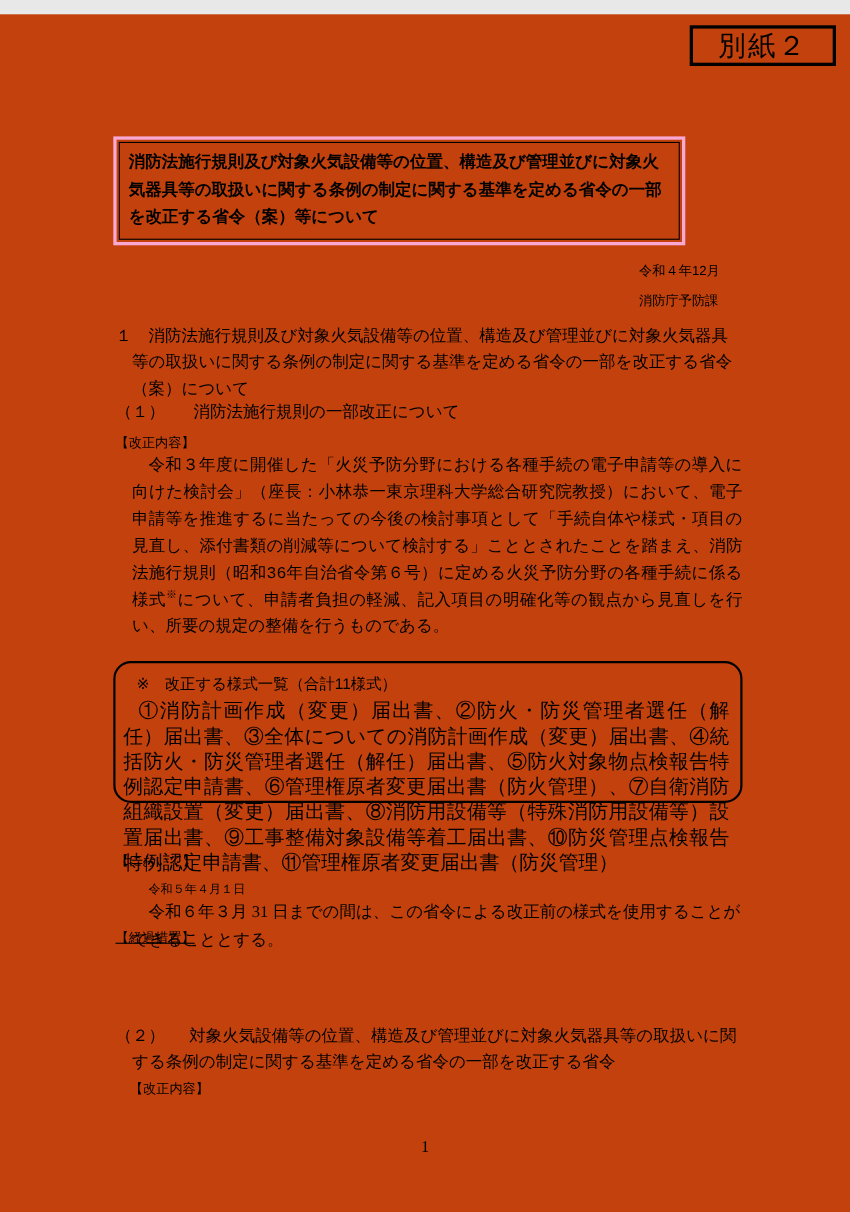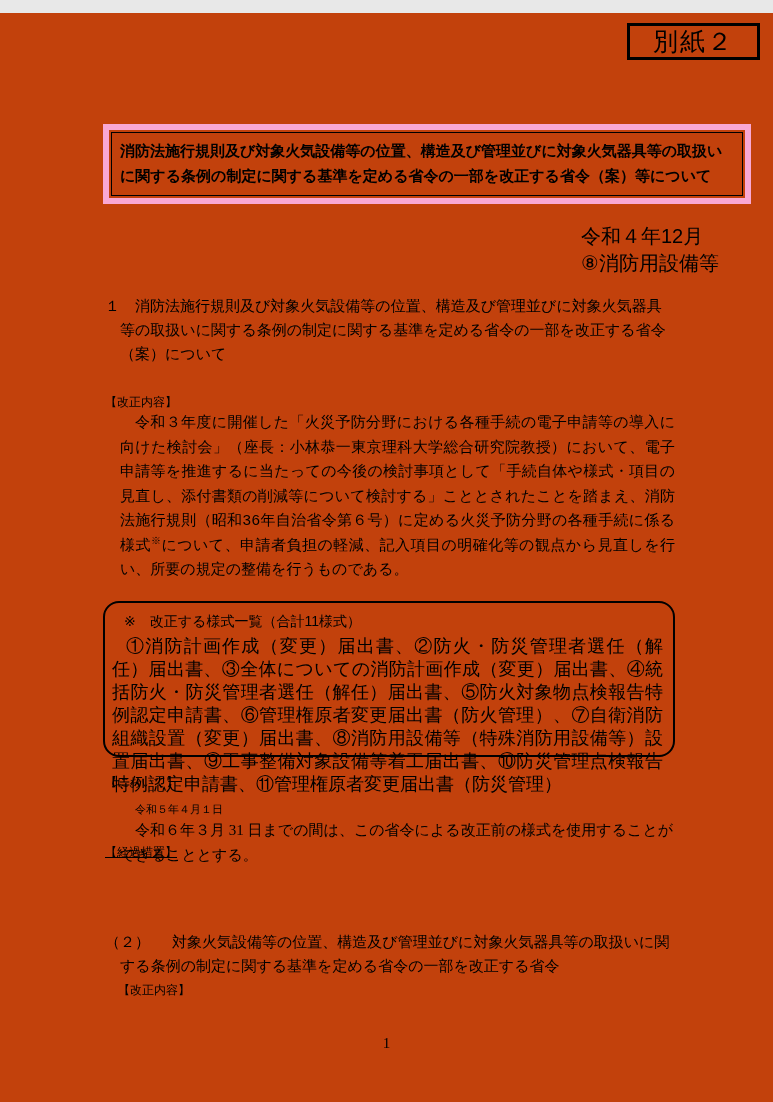--- a/index.html
+++ b/index.html
@@ -27,8 +27,8 @@
   
   .title-box-outer {
     position:absolute; left:103px; top:111px;
-    width:648px;
-    border:6px solid #f9a8d4;
+    width:520px;
+    border:3px solid #f9a8d4;
     padding:2px;
     box-sizing:border-box;
   }

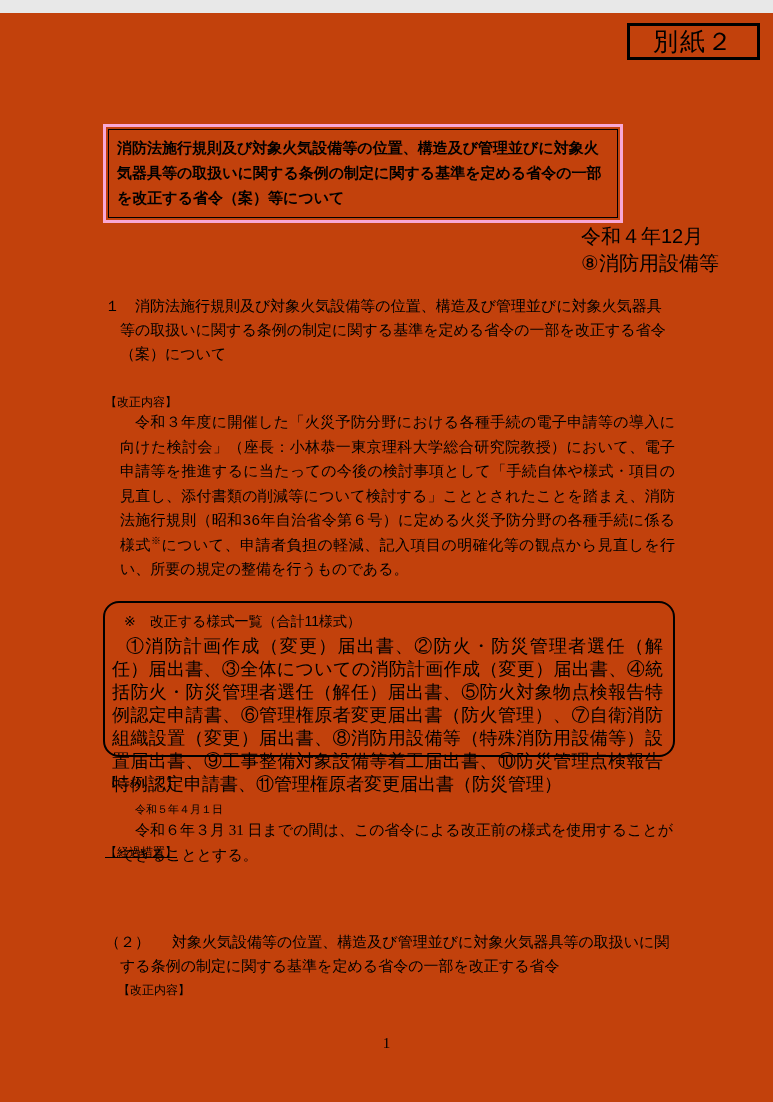--- a/index.html
+++ b/index.html
@@ -39,8 +39,8 @@
   }
 
   .date-block {
-    position:absolute; left:581px; top:210px;
-    font-size:20px; line-height:27px;
+    position:absolute; left:581px; top:220px;
+    font-size:12px; line-height:27px;
   }
 
   .s-heading {

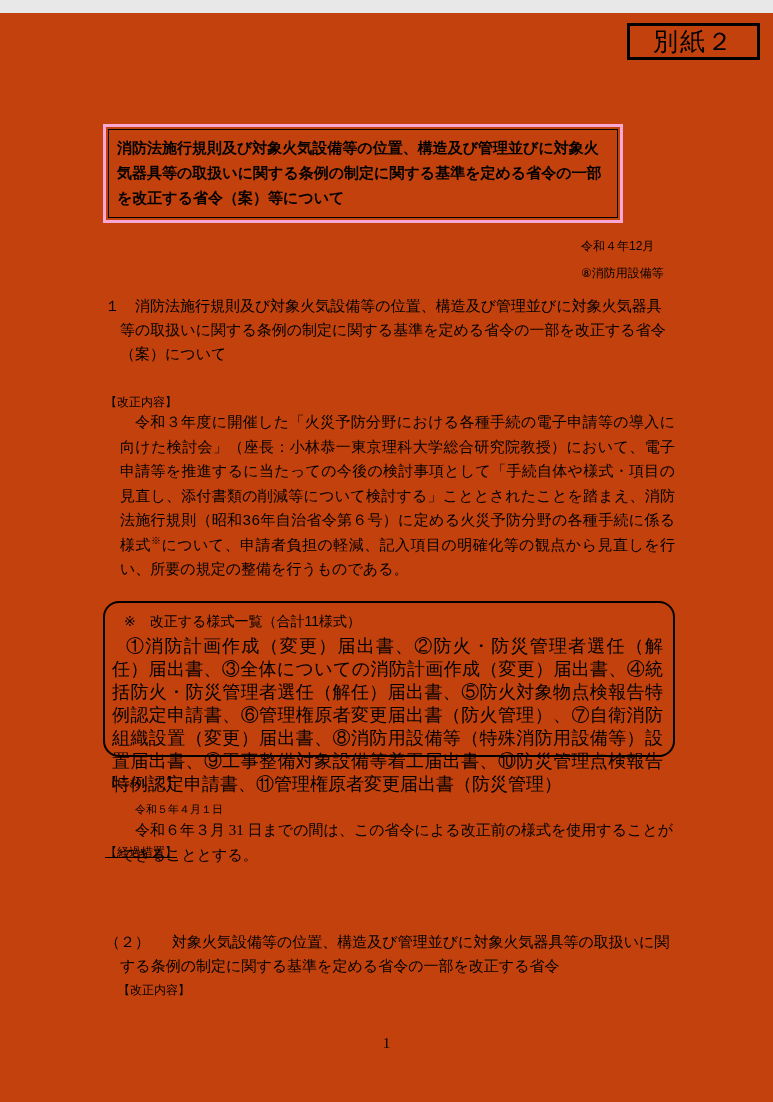--- a/index.html
+++ b/index.html
@@ -123,7 +123,7 @@
 
   <div class="date-block gothic">
     <div>令和４年12月</div>
-    <div>⑧消防用設備等</div>
+    <div>消防庁予防課</div>
   </div>
 
   <div class="s-heading h1 gothic">１　消防法施行規則及び対象火気設備等の位置、構造及び管理並びに対象火気器具等の取扱いに関する条例の制定に関する基準を定める省令の一部を改正する省令（案）について</div>

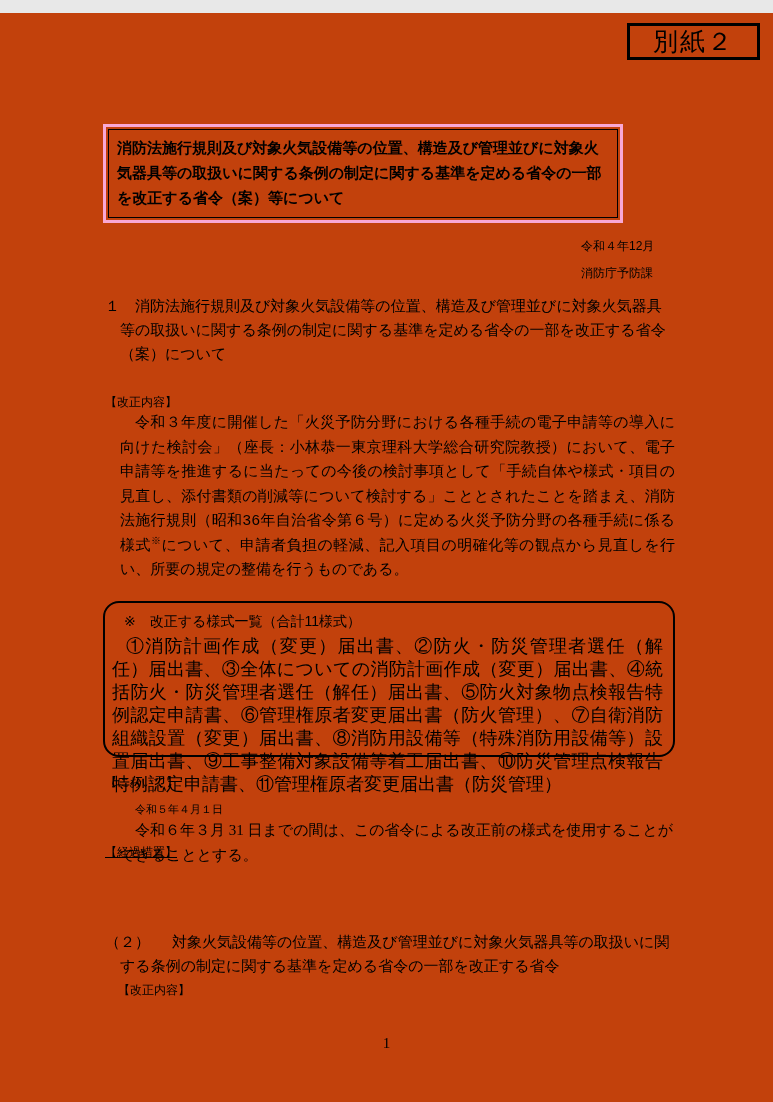--- a/index.html
+++ b/index.html
@@ -128,6 +128,9 @@
 
   <div class="s-heading h1 gothic">１　消防法施行規則及び対象火気設備等の位置、構造及び管理並びに対象火気器具等の取扱いに関する条例の制定に関する基準を定める省令の一部を改正する省令（案）について</div>
 
+  <div class="sub1-heading gothic">
+    <span class="sub-label">（１）</span><span>消防法施行規則の一部改正について</span>
+  </div>
 
   <div class="bracket-header bh-content1 gothic">【改正内容】</div>
 

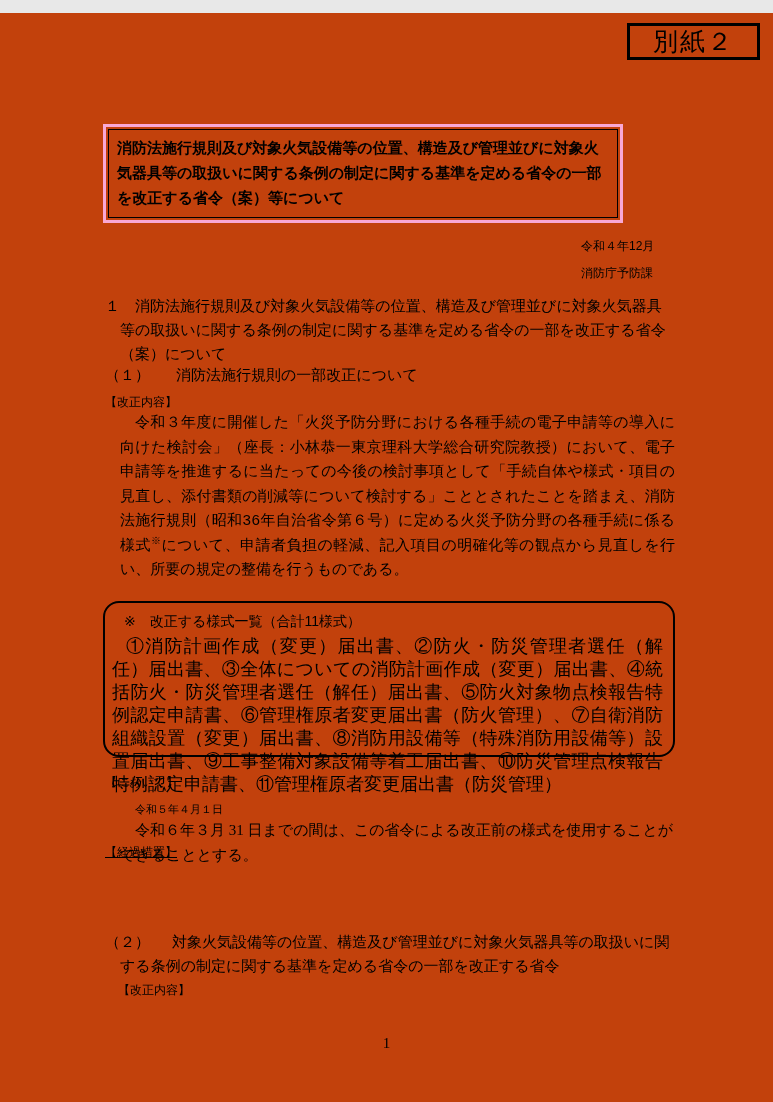--- a/index.html
+++ b/index.html
@@ -78,7 +78,7 @@
 
   .note-box {
     position:absolute; left:103px; top:588px;
-    width:572px; height:156px;
+    width:572px; height:129px;
     border:2px solid #000; border-radius:16px;
     box-sizing:border-box;
     padding:7px 10px 0 7px;

